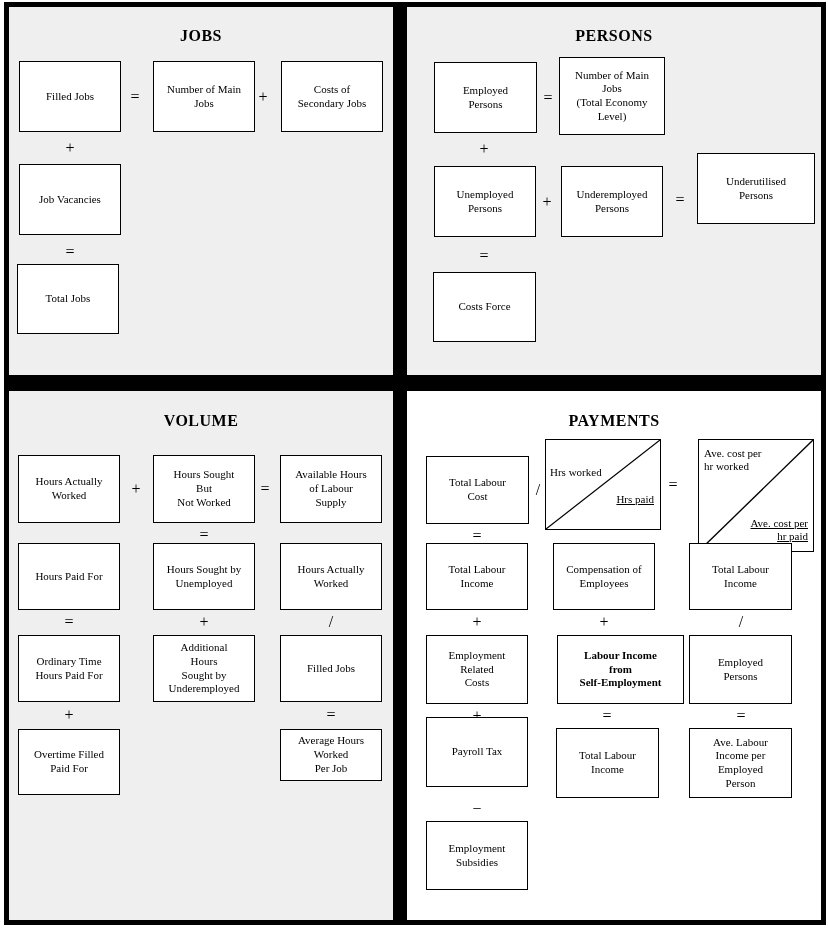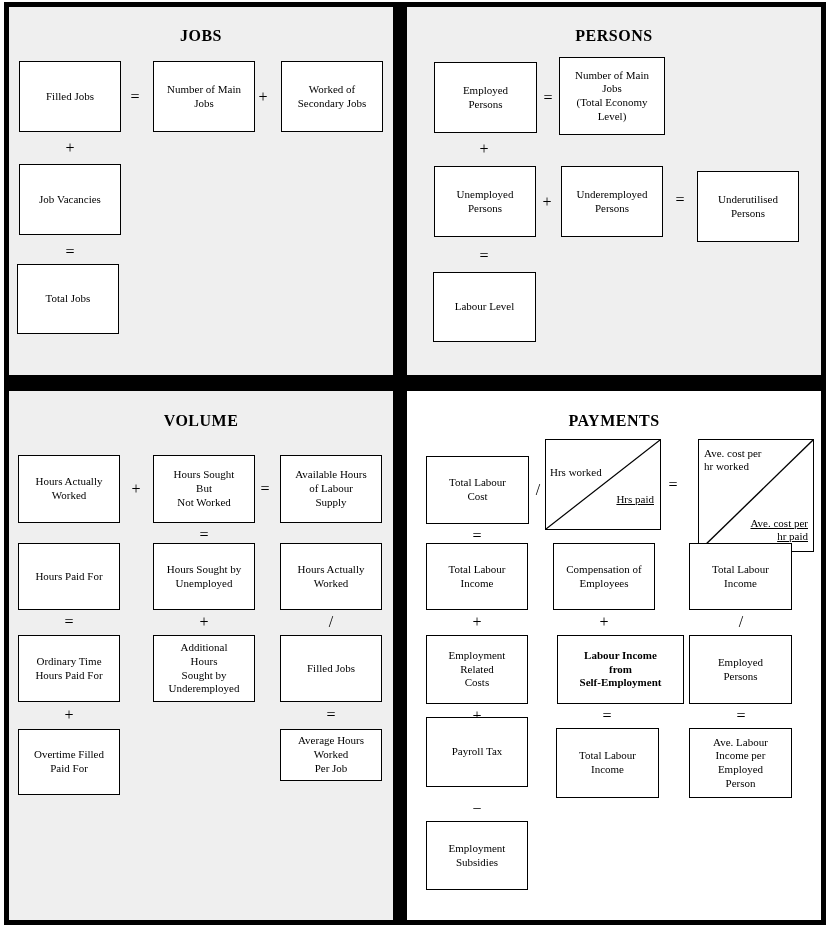--- a/index.html
+++ b/index.html
@@ -54,7 +54,7 @@
     <div class="box" style="left:144px;top:54px;width:102px;height:71px;">Number of Main
 Jobs</div>
     <span class="op" style="left:254px;top:90px;">+</span>
-    <div class="box" style="left:272px;top:54px;width:102px;height:71px;">Worked of
+    <div class="box" style="left:272px;top:54px;width:102px;height:71px;">Costs of
 Secondary Jobs</div>
     <span class="op" style="left:61px;top:141px;">+</span>
     <div class="box" style="left:10px;top:157px;width:102px;height:71px;">Job Vacancies</div>

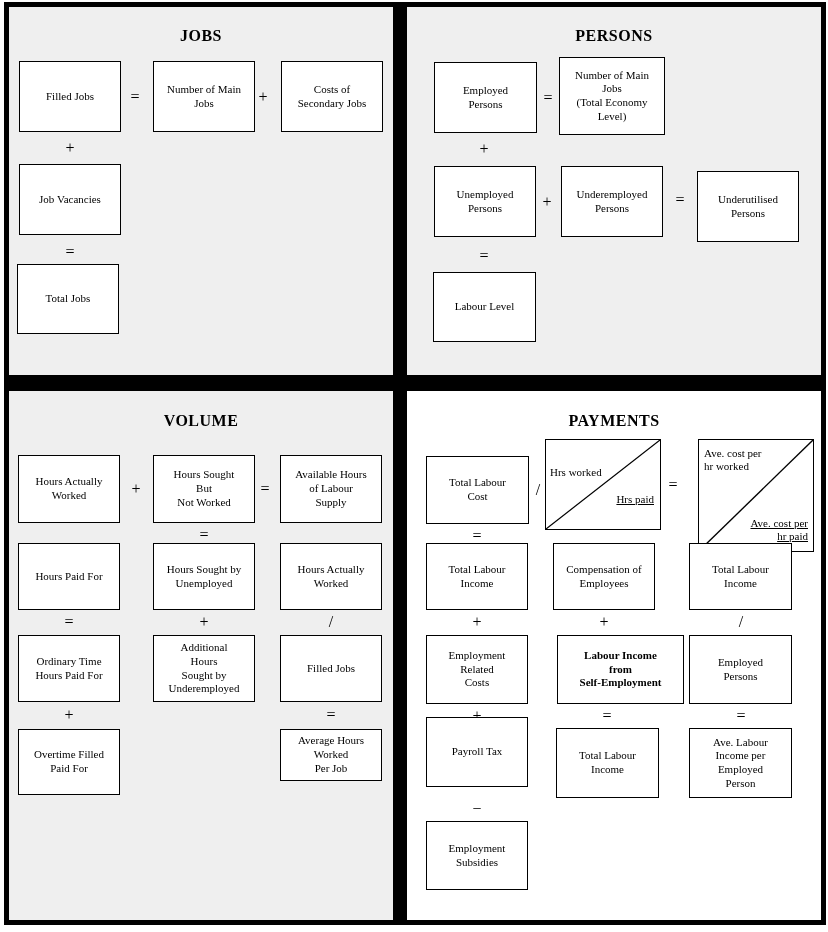--- a/index.html
+++ b/index.html
@@ -77,7 +77,7 @@
     <div class="box" style="left:154px;top:159px;width:102px;height:71px;">Underemployed
 Persons</div>
     <span class="op" style="left:273px;top:193px;">=</span>
-    <div class="box" style="left:290px;top:164px;width:102px;height:71px;">Underutilised
+    <div class="box" style="left:290px;top:146px;width:118px;height:71px;">Underutilised
 Persons</div>
     <span class="op" style="left:77px;top:249px;">=</span>
     <div class="box" style="left:26px;top:265px;width:103px;height:70px;">Labour Level</div>

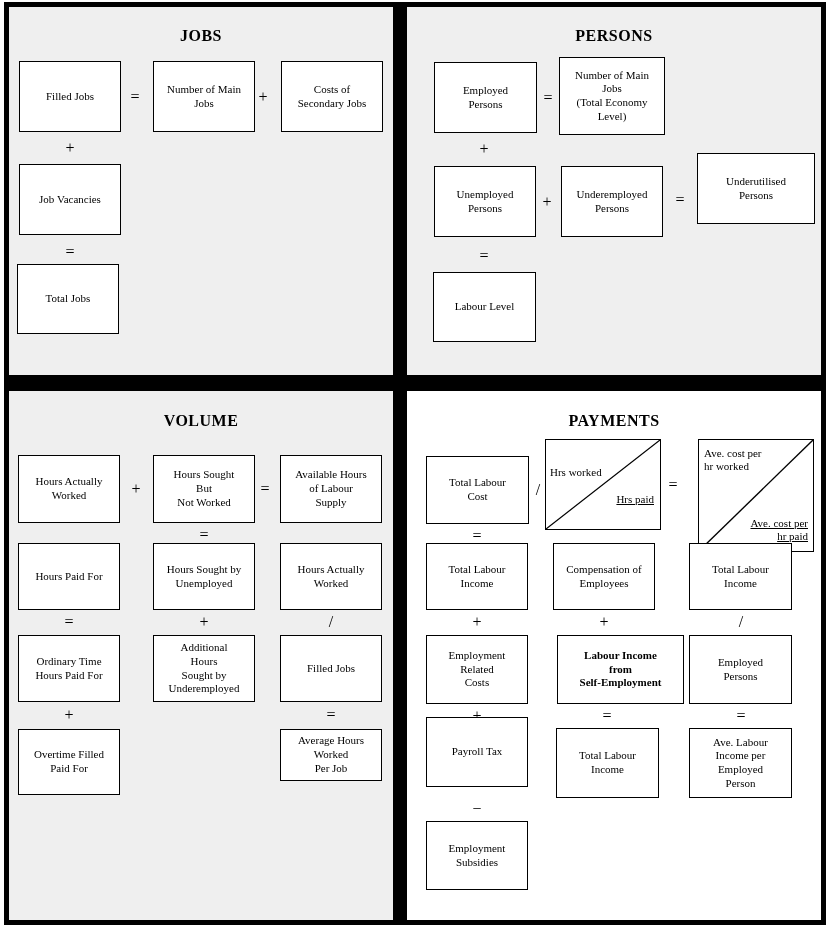--- a/index.html
+++ b/index.html
@@ -80,7 +80,7 @@
     <div class="box" style="left:290px;top:146px;width:118px;height:71px;">Underutilised
 Persons</div>
     <span class="op" style="left:77px;top:249px;">=</span>
-    <div class="box" style="left:26px;top:265px;width:103px;height:70px;">Labour Level</div>
+    <div class="box" style="left:26px;top:265px;width:103px;height:70px;">Costs Force</div>
   </section>
 
   <section class="quad gray" style="left:0;top:384px;width:384px;height:529px;">

